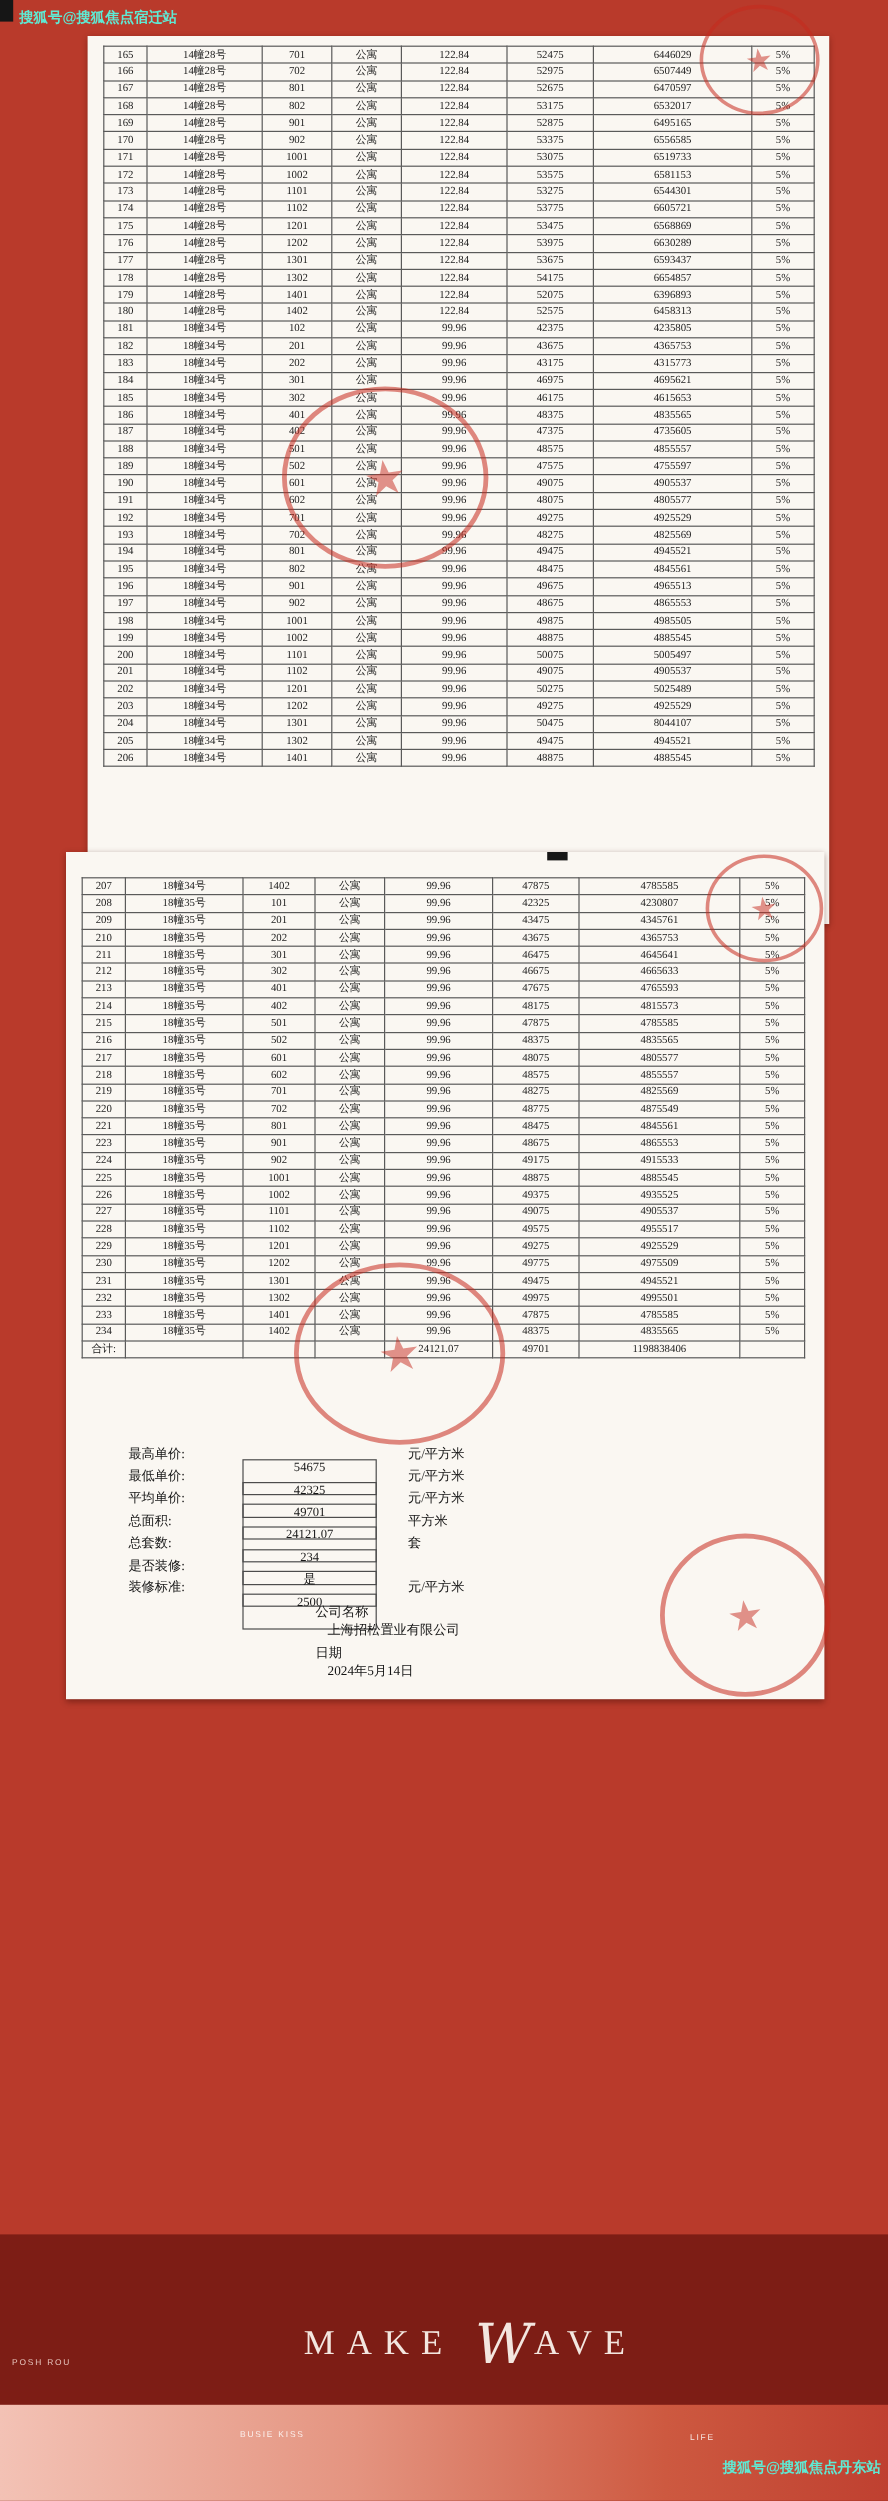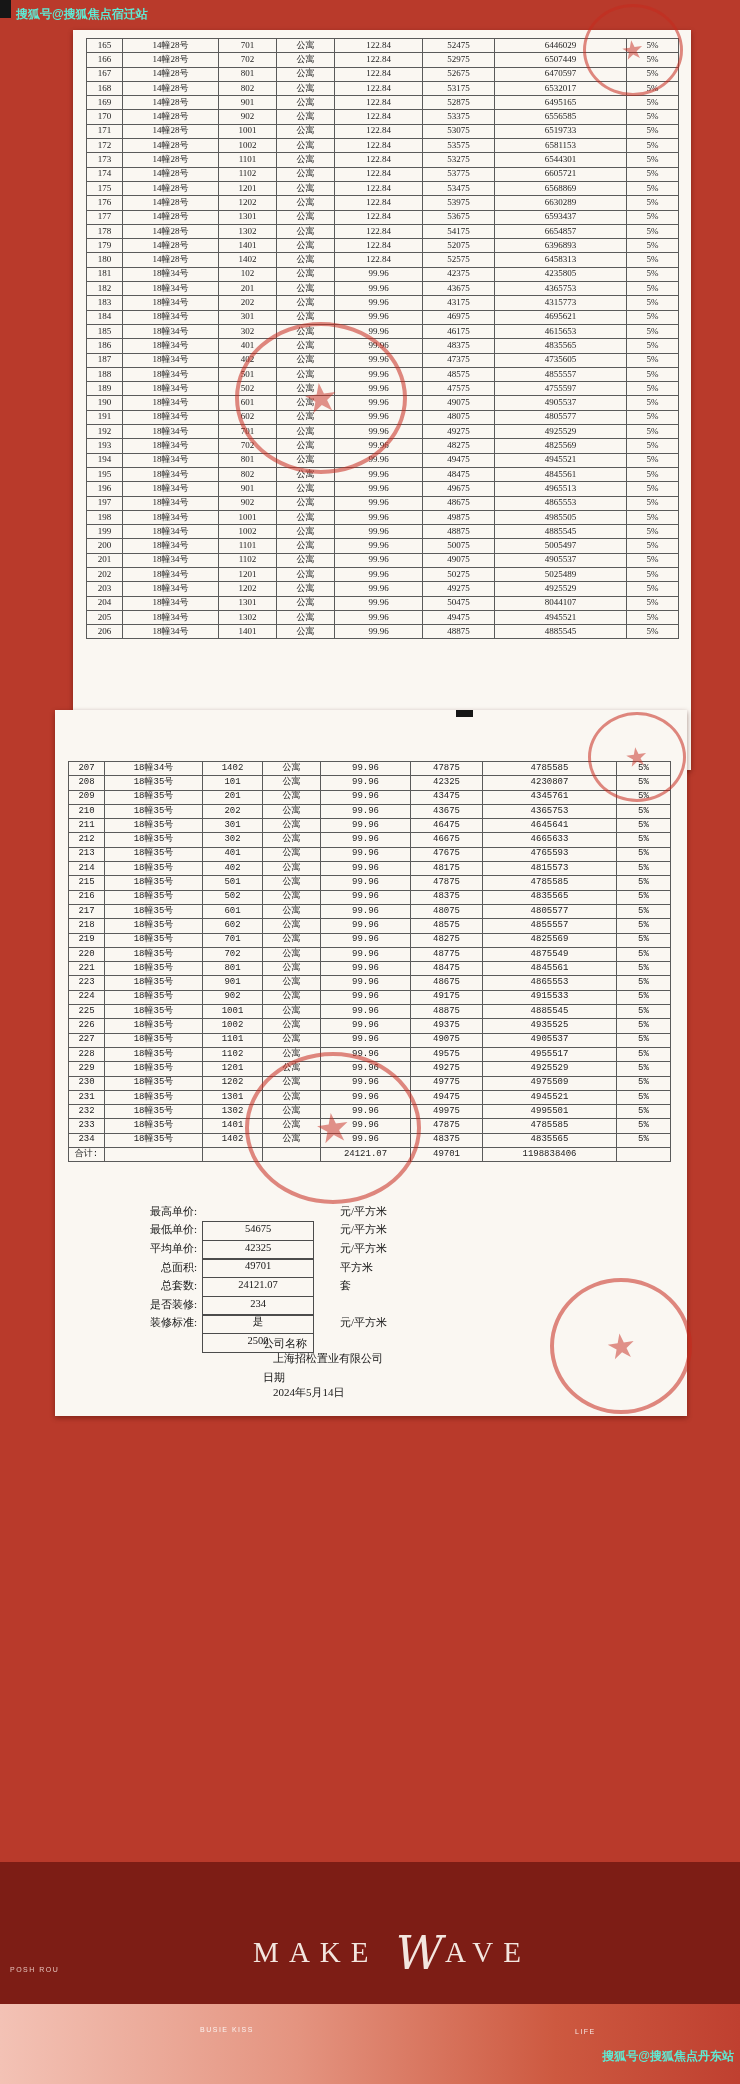--- a/index.html
+++ b/index.html
@@ -35,7 +35,7 @@
     height:14.3px; line-height:1.1; overflow:hidden; white-space:nowrap;
   }
   #table1 { left:13px; top:8px; width:592px; }
-  #table2 { left:13px; top:51px; width:602px;font-family:Liberation Mono, monospace; }
+  #table2 { left:13px; top:21px; width:602px; }
 
   .seal {
     position:absolute; border:3px solid rgba(198,42,30,.55); border-radius:50%;

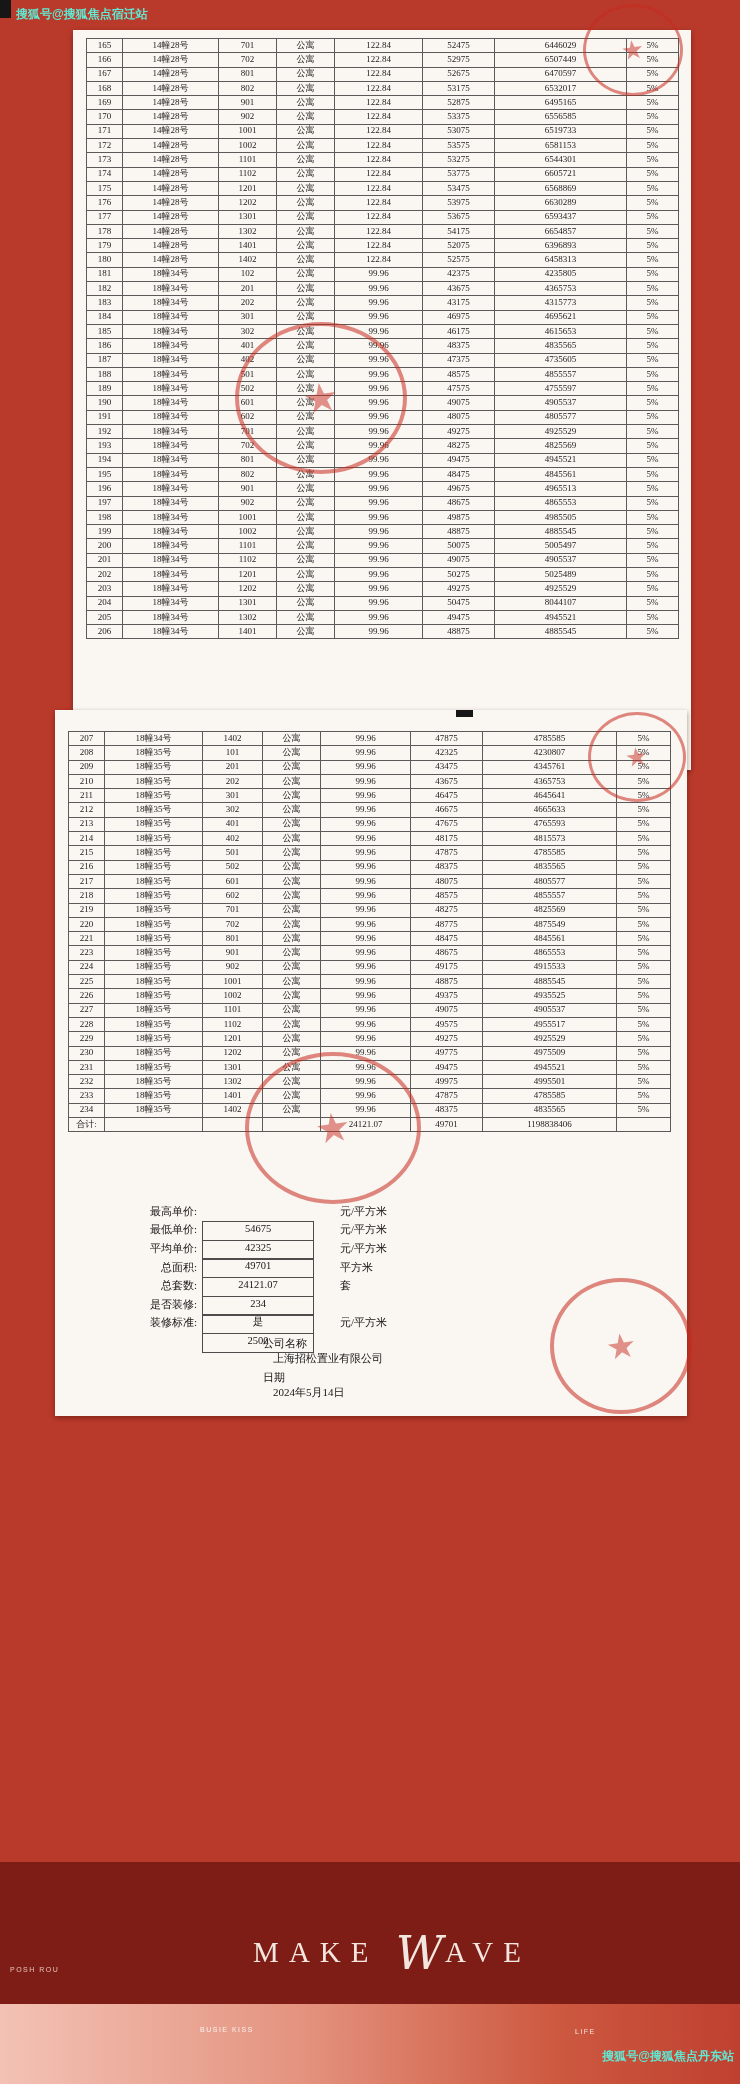--- a/index.html
+++ b/index.html
@@ -46,7 +46,7 @@
 
   .summary { position:absolute; left:52px; top:492px; font-size:11px; color:#161616; }
   .summary-row { display:flex; align-items:center; height:18.6px; }
-  .summary-label { width:90px; text-align:right; white-space:nowrap; }
+  .summary-label { width:90px; text-align:left; white-space:nowrap; }
   .summary-box {
     width:112px; height:20px; border:1px solid #4c4c4c; margin-left:5px;
     text-align:center; font-size:10.5px; line-height:14px; overflow:hidden;margin-top:40px;

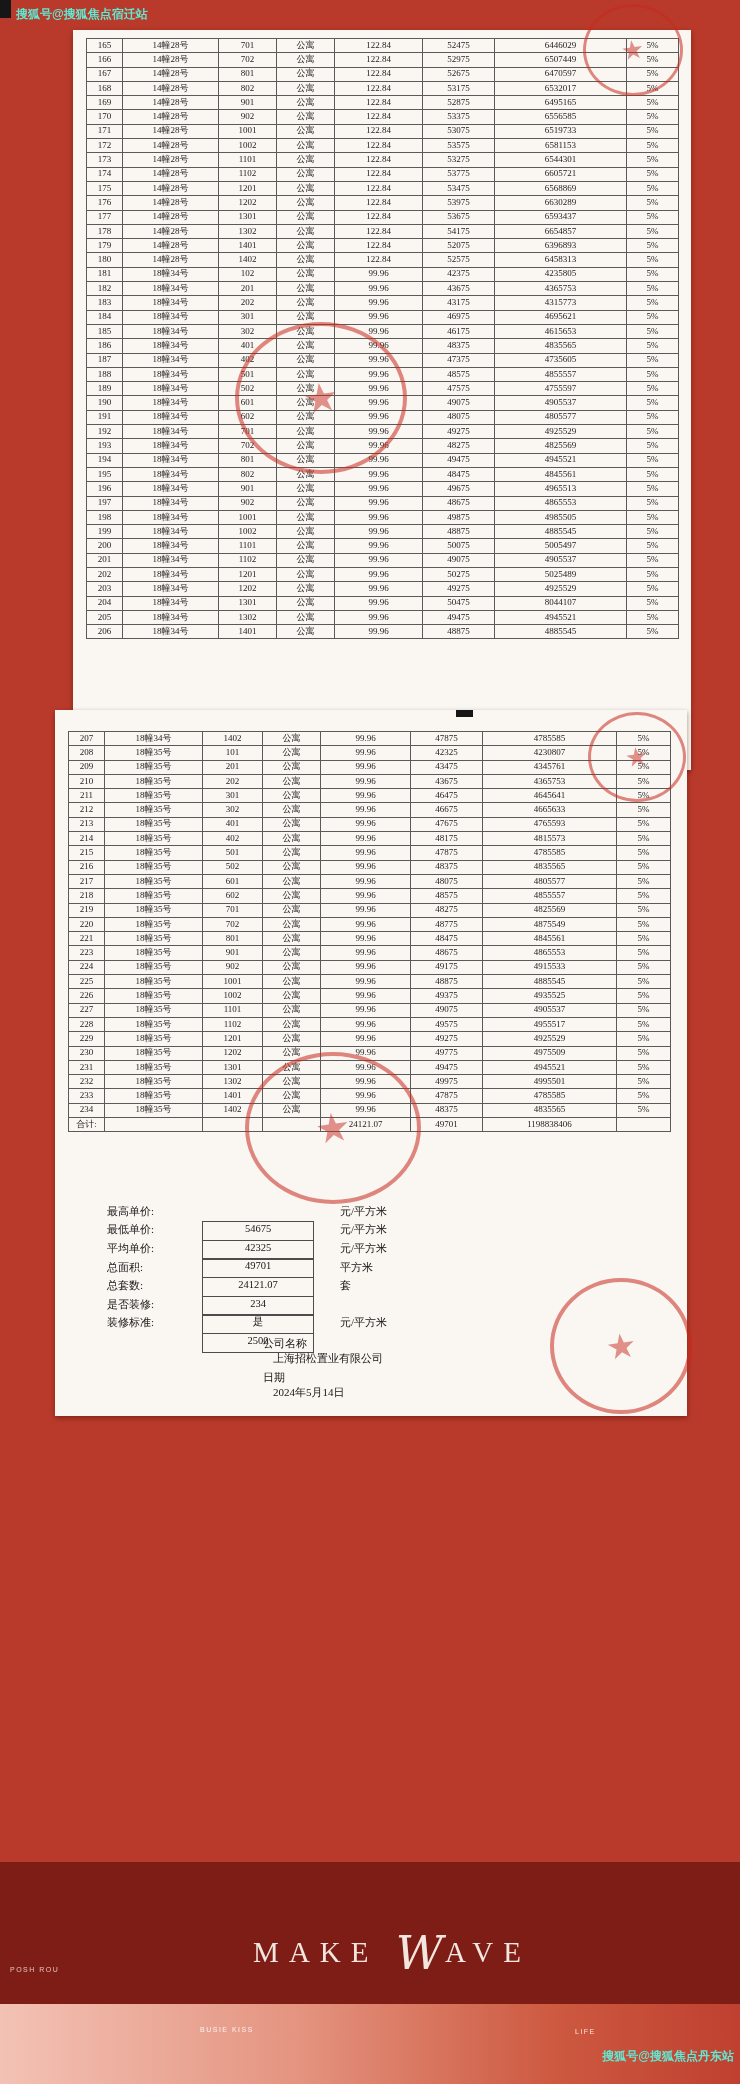--- a/index.html
+++ b/index.html
@@ -48,7 +48,7 @@
   .summary-row { display:flex; align-items:center; height:18.6px; }
   .summary-label { width:90px; text-align:left; white-space:nowrap; }
   .summary-box {
-    width:112px; height:20px; border:1px solid #4c4c4c; margin-left:5px;
+    width:112px; height:30px; border:1px solid #4c4c4c; margin-left:5px;
     text-align:center; font-size:10.5px; line-height:14px; overflow:hidden;margin-top:40px;
   }
   .summary-unit { margin-left:26px; white-space:nowrap; }

